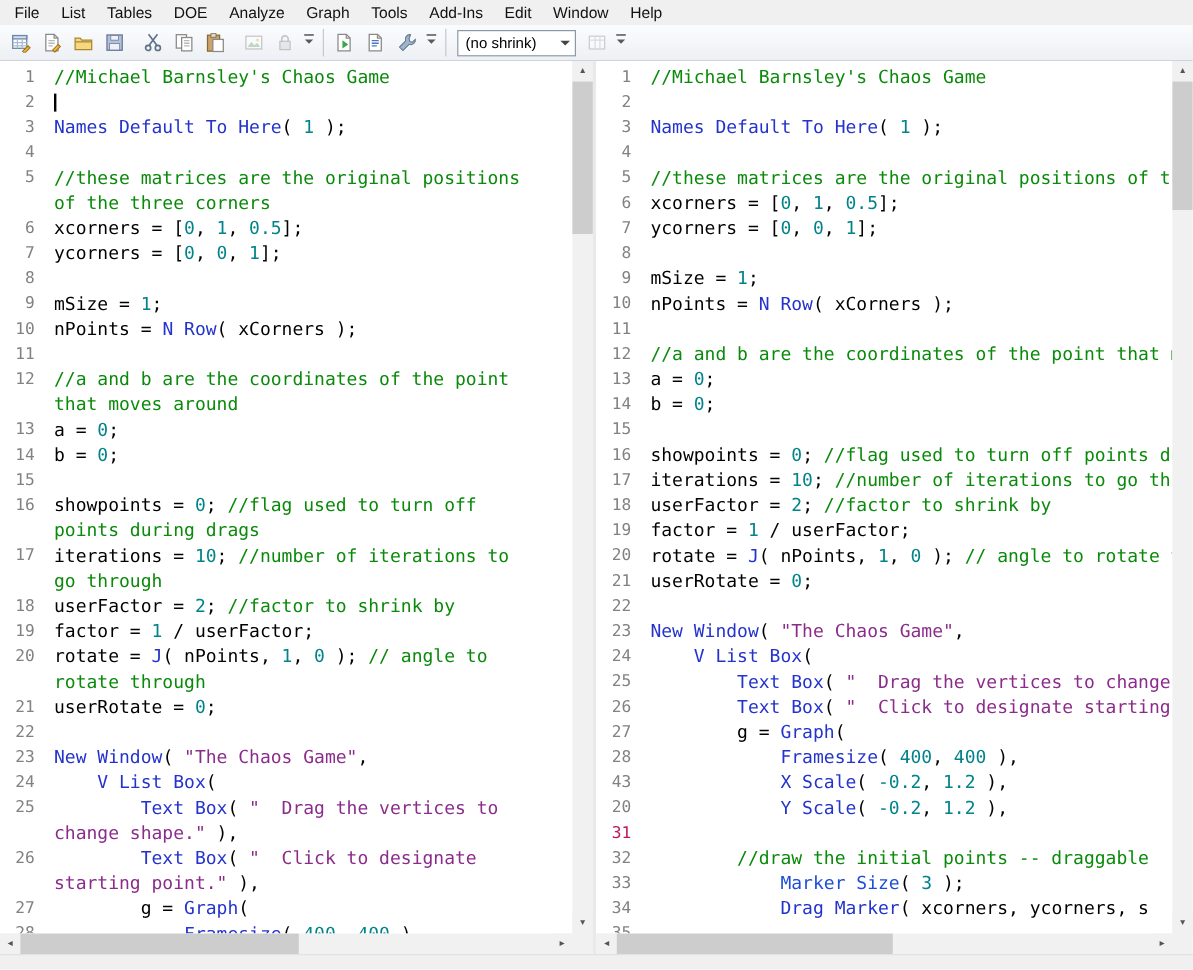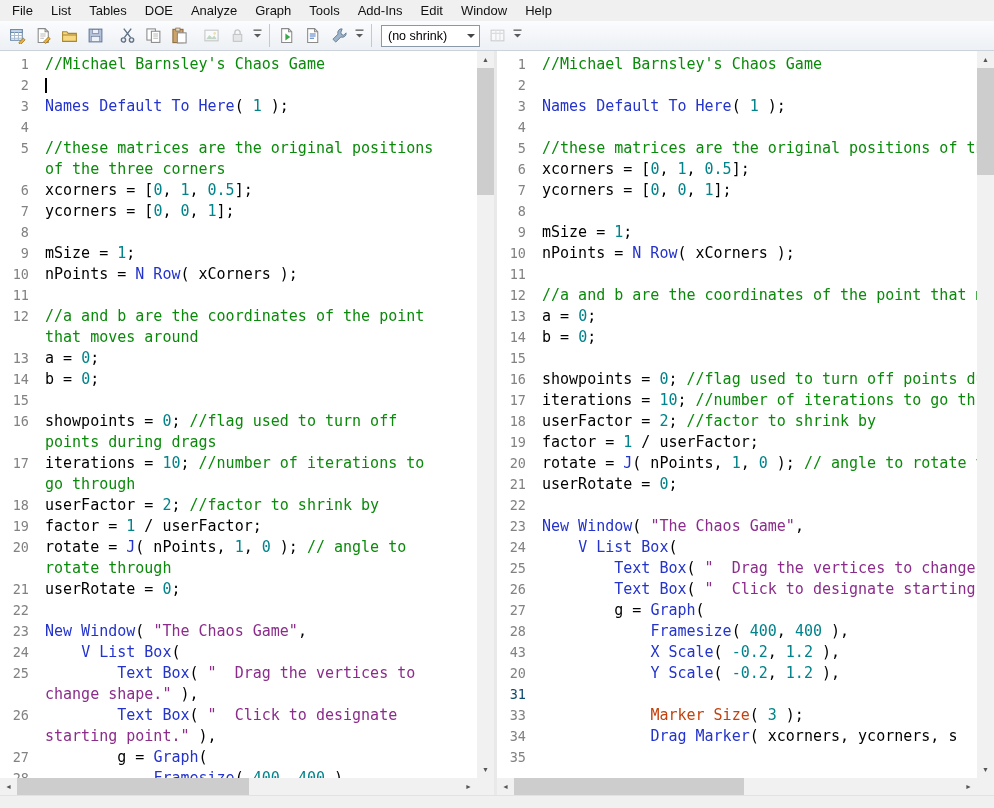--- a/index.html
+++ b/index.html
@@ -475,7 +475,7 @@
             <span class="code"><span style="color: rgb(0, 0, 0);">            </span><span style="color: rgb(35, 51, 204);">Y Scale</span><span style="color: rgb(0, 0, 0);">( </span><span style="color: rgb(0, 131, 138);">-0.2</span><span style="color: rgb(0, 0, 0);">, </span><span style="color: rgb(0, 131, 138);">1.2</span><span style="color: rgb(0, 0, 0);"> ),</span></span>
           </div>
           <div class="line">
-            <span class="ln" style="color: #0c4a6e;">31</span>
+            <span class="ln" style="color: #be185d;">31</span>
             <span class="code"></span>
           </div>
           <div class="line">

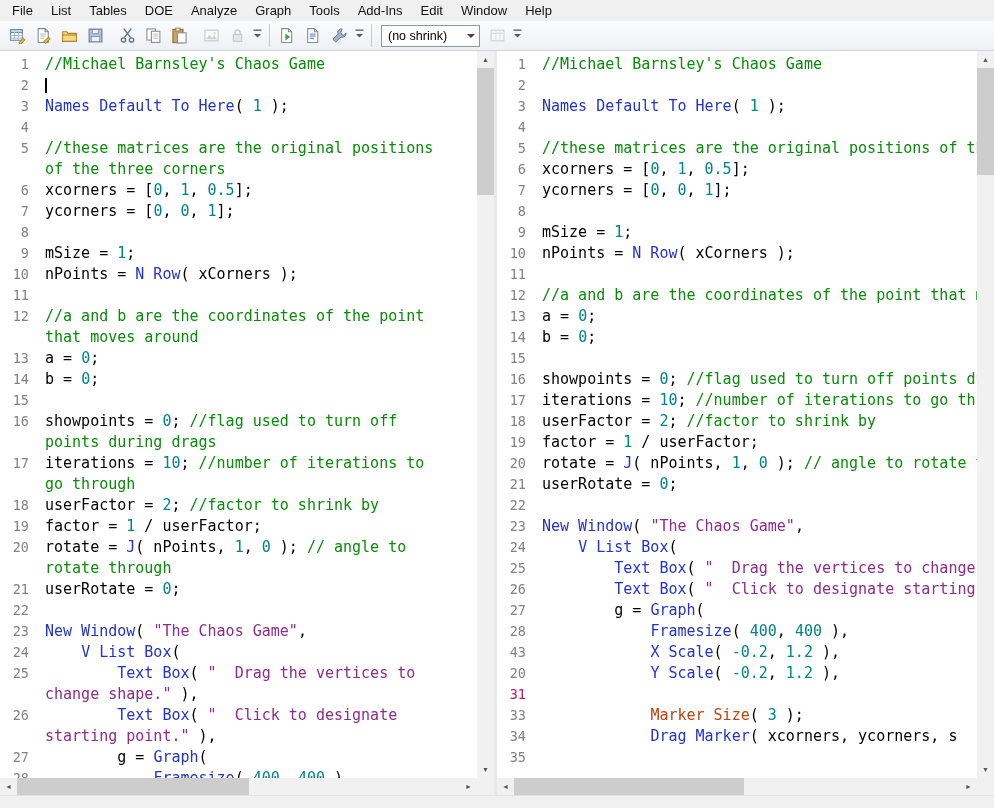--- a/index.html
+++ b/index.html
@@ -479,6 +479,10 @@
             <span class="code"></span>
           </div>
           <div class="line">
+            <span class="ln" style="color: rgb(130, 130, 130);">32</span>
+            <span class="code"><span style="color: rgb(0, 0, 0);">        </span><span style="color: rgb(10, 138, 10);">//draw the initial points -- draggable</span></span>
+          </div>
+          <div class="line">
             <span class="ln" style="color: rgb(130, 130, 130);">33</span>
             <span class="code"><span style="color: rgb(0, 0, 0);">            </span><span style="color: #c2410c;">Marker Size</span><span style="color: rgb(0, 0, 0);">( </span><span style="color: rgb(0, 131, 138);">3</span><span style="color: rgb(0, 0, 0);"> );</span></span>
           </div>

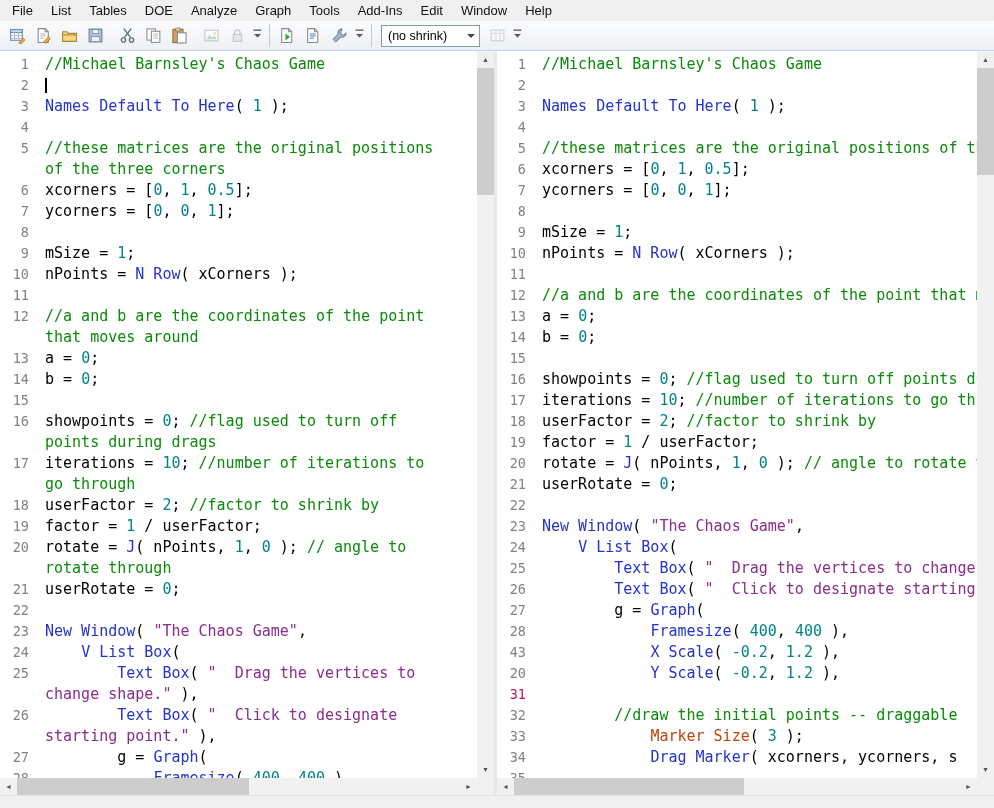--- a/index.html
+++ b/index.html
@@ -484,7 +484,7 @@
           </div>
           <div class="line">
             <span class="ln" style="color: rgb(130, 130, 130);">33</span>
-            <span class="code"><span style="color: rgb(0, 0, 0);">            </span><span style="color: #c2410c;">Marker Size</span><span style="color: rgb(0, 0, 0);">( </span><span style="color: rgb(0, 131, 138);">3</span><span style="color: rgb(0, 0, 0);"> );</span></span>
+            <span class="code"><span style="color: rgb(0, 0, 0);">            </span><span style="color: #1d4ed8;">Marker Size</span><span style="color: rgb(0, 0, 0);">( </span><span style="color: rgb(0, 131, 138);">3</span><span style="color: rgb(0, 0, 0);"> );</span></span>
           </div>
           <div class="line">
             <span class="ln" style="color: rgb(130, 130, 130);">34</span>

